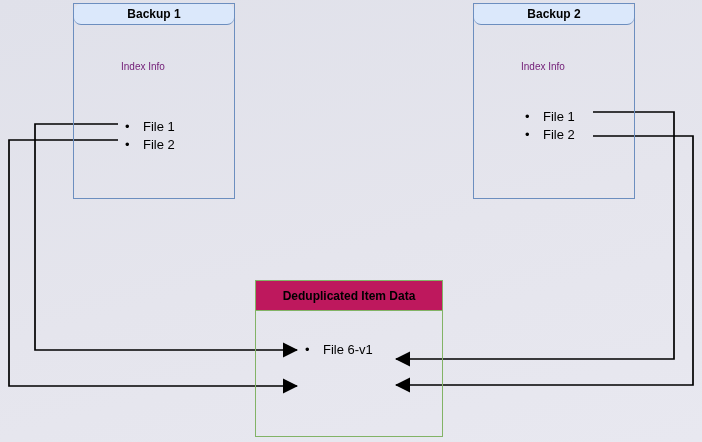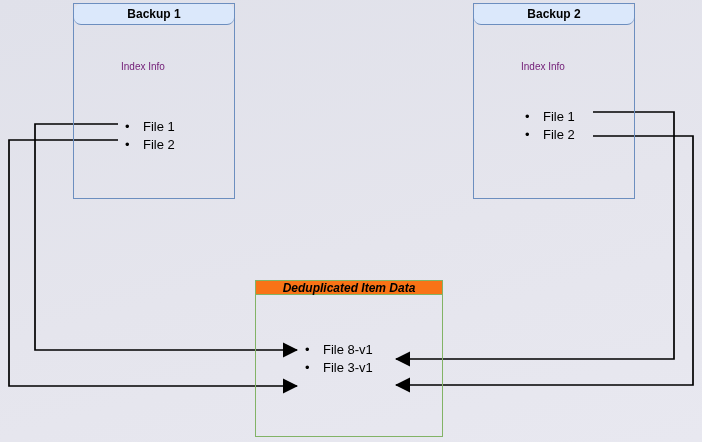--- a/index.html
+++ b/index.html
@@ -33,7 +33,7 @@
     color: #000;
   }
   .blue  .node-header { height: 21px; background: #dbe8fb; border-bottom: 1.5px solid #6c8ebf; border-radius: 7px; }
-  .green .node-header { height: 14px; background: #f97316; border-bottom: 1.5px solid #82b366; font-style: italic; }
+  .green .node-header { height: 30px; background: #be185d; border-bottom: 1.5px solid #82b366; }
   .subtitle {
     position: absolute;
     left: 26px;

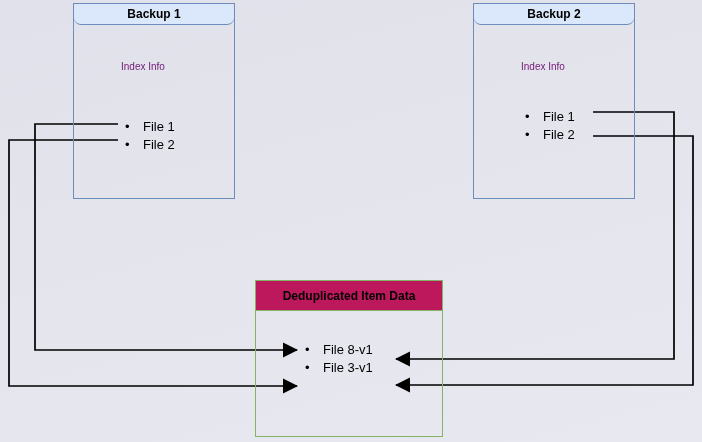--- a/index.html
+++ b/index.html
@@ -122,7 +122,7 @@
 <div class="node green" id="dedup">
   <div class="node-header">Deduplicated Item Data</div>
   <ul class="filelist">
-    <li>File 8-v1</li>
+    <li>File 6-v1</li>
     <li>File 3-v1</li>
   </ul>
 </div>

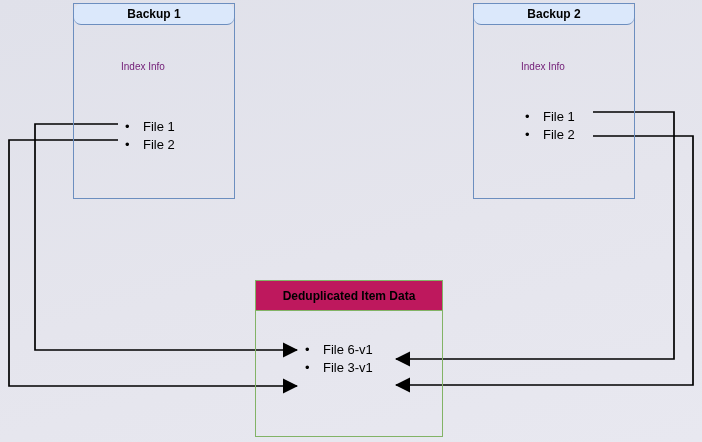--- a/index.html
+++ b/index.html
@@ -123,7 +123,6 @@
   <div class="node-header">Deduplicated Item Data</div>
   <ul class="filelist">
     <li>File 6-v1</li>
-    <li>File 3-v1</li>
   </ul>
 </div>
 

